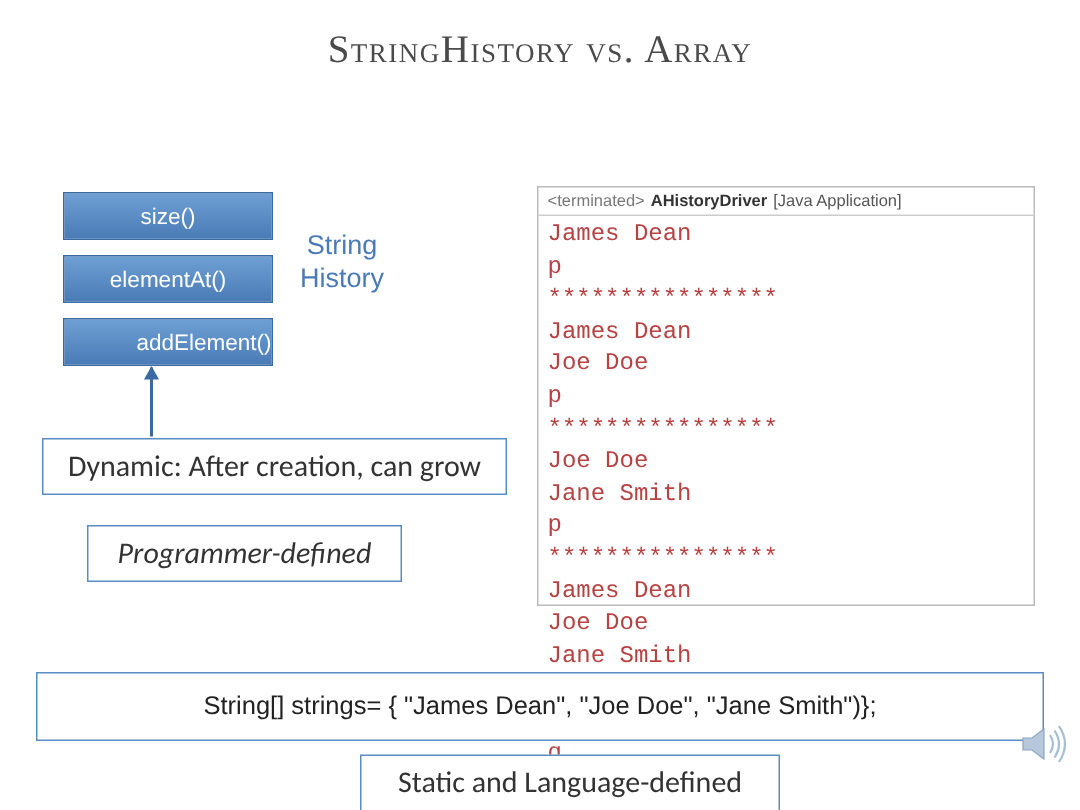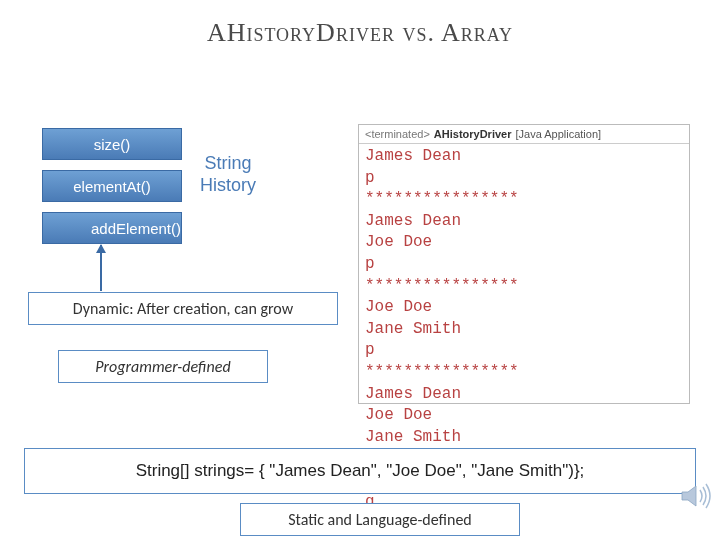--- a/index.html
+++ b/index.html
@@ -137,7 +137,7 @@
 </head>
 <body>
 
-<div class="title">AHistoryDriver vs. Array</div>
+<div class="title">StringHistory vs. Array</div>
 
 <div class="content">
 

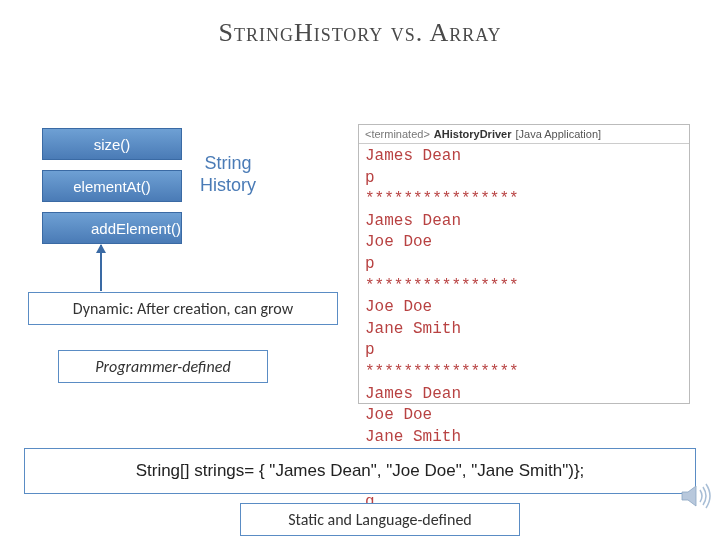--- a/index.html
+++ b/index.html
@@ -75,7 +75,7 @@
     background: #fff;
     padding: 6px 14px;
     font-family: Calibri, Arial, sans-serif;
-    font-size: 16px;
+    font-size: 20px;
     color: #333;
     text-align: center;
   }

